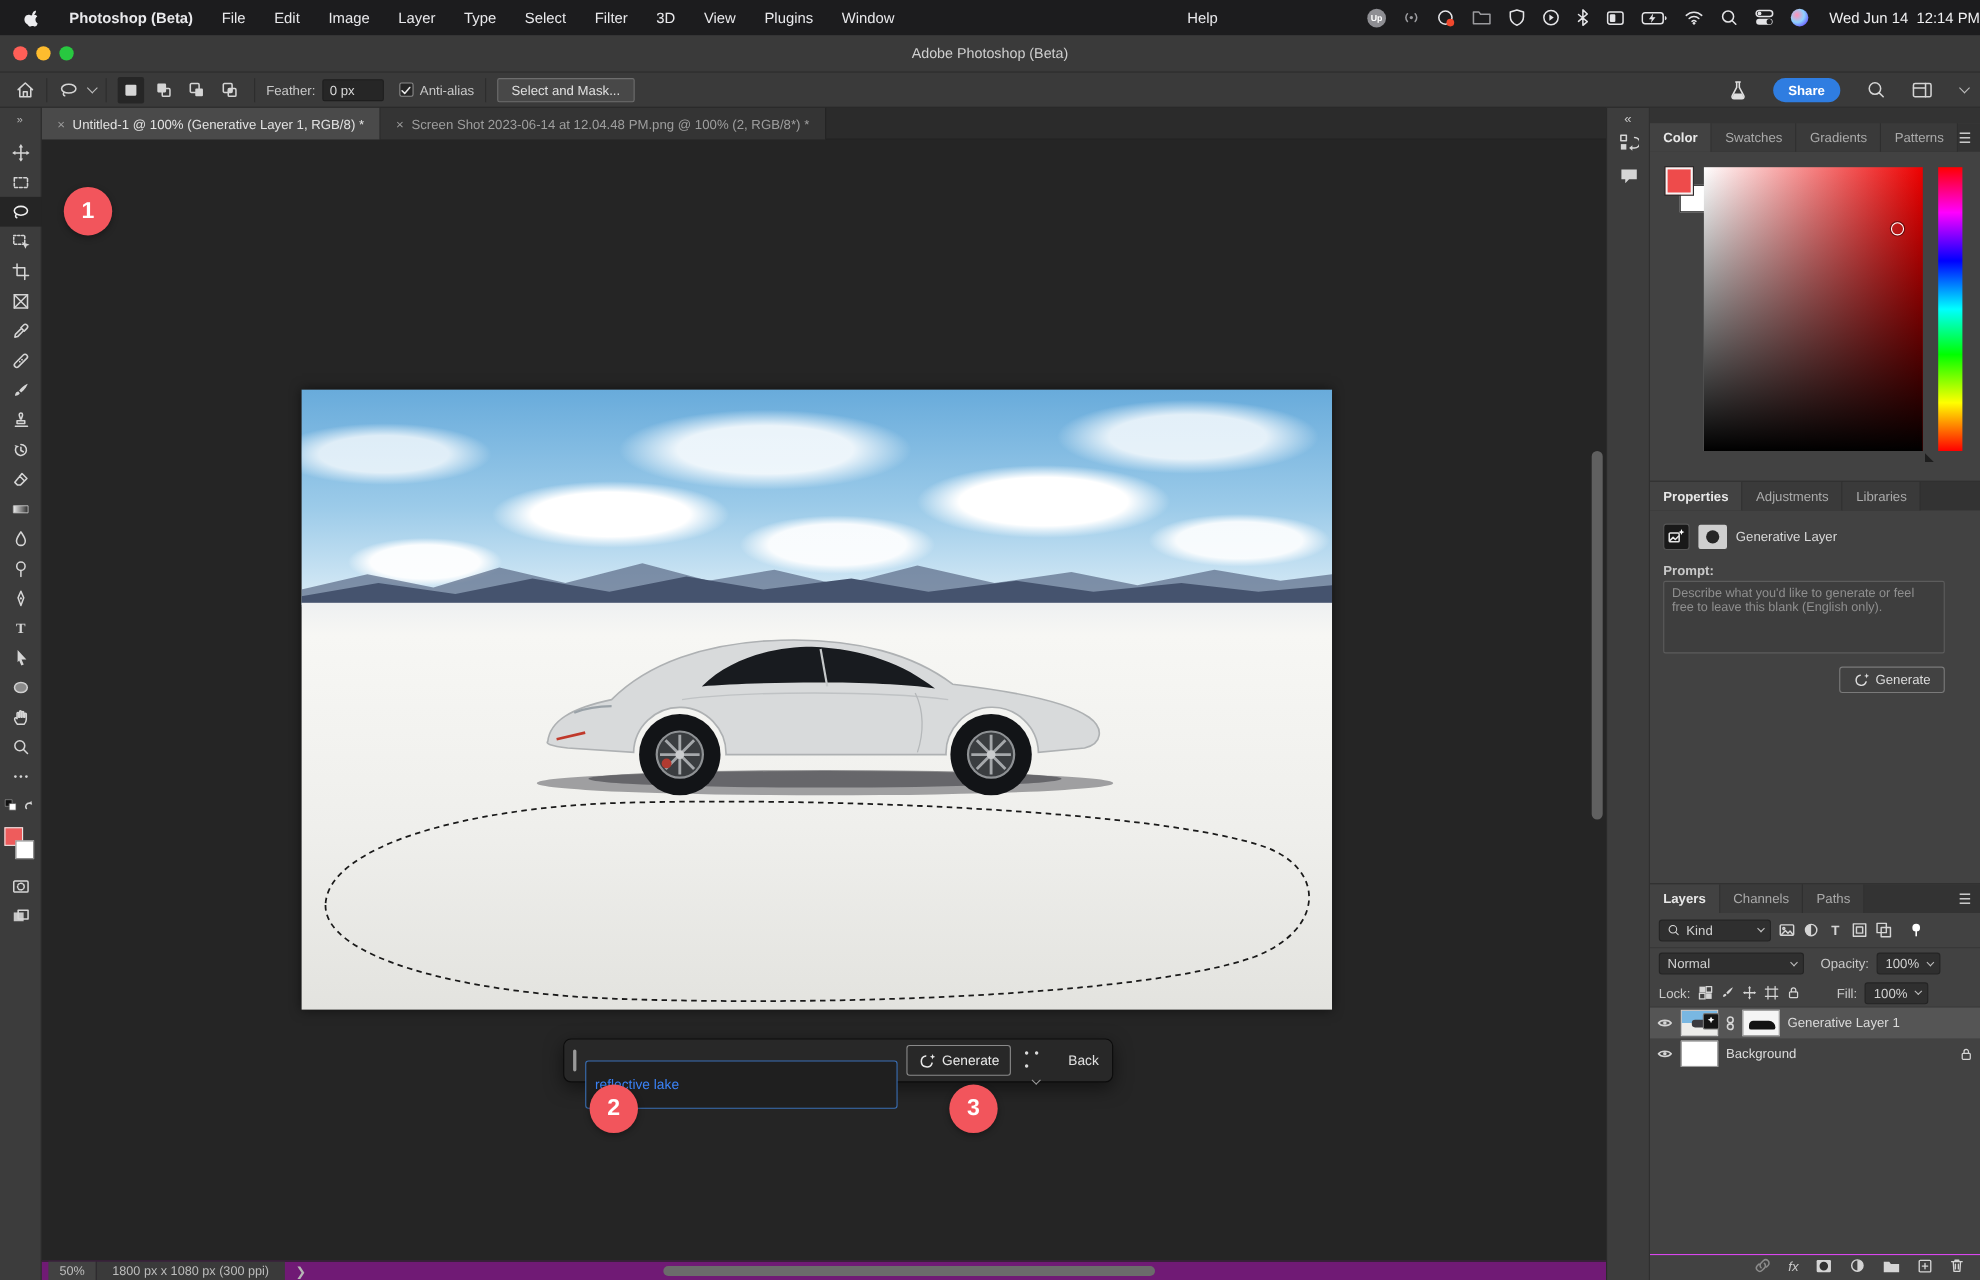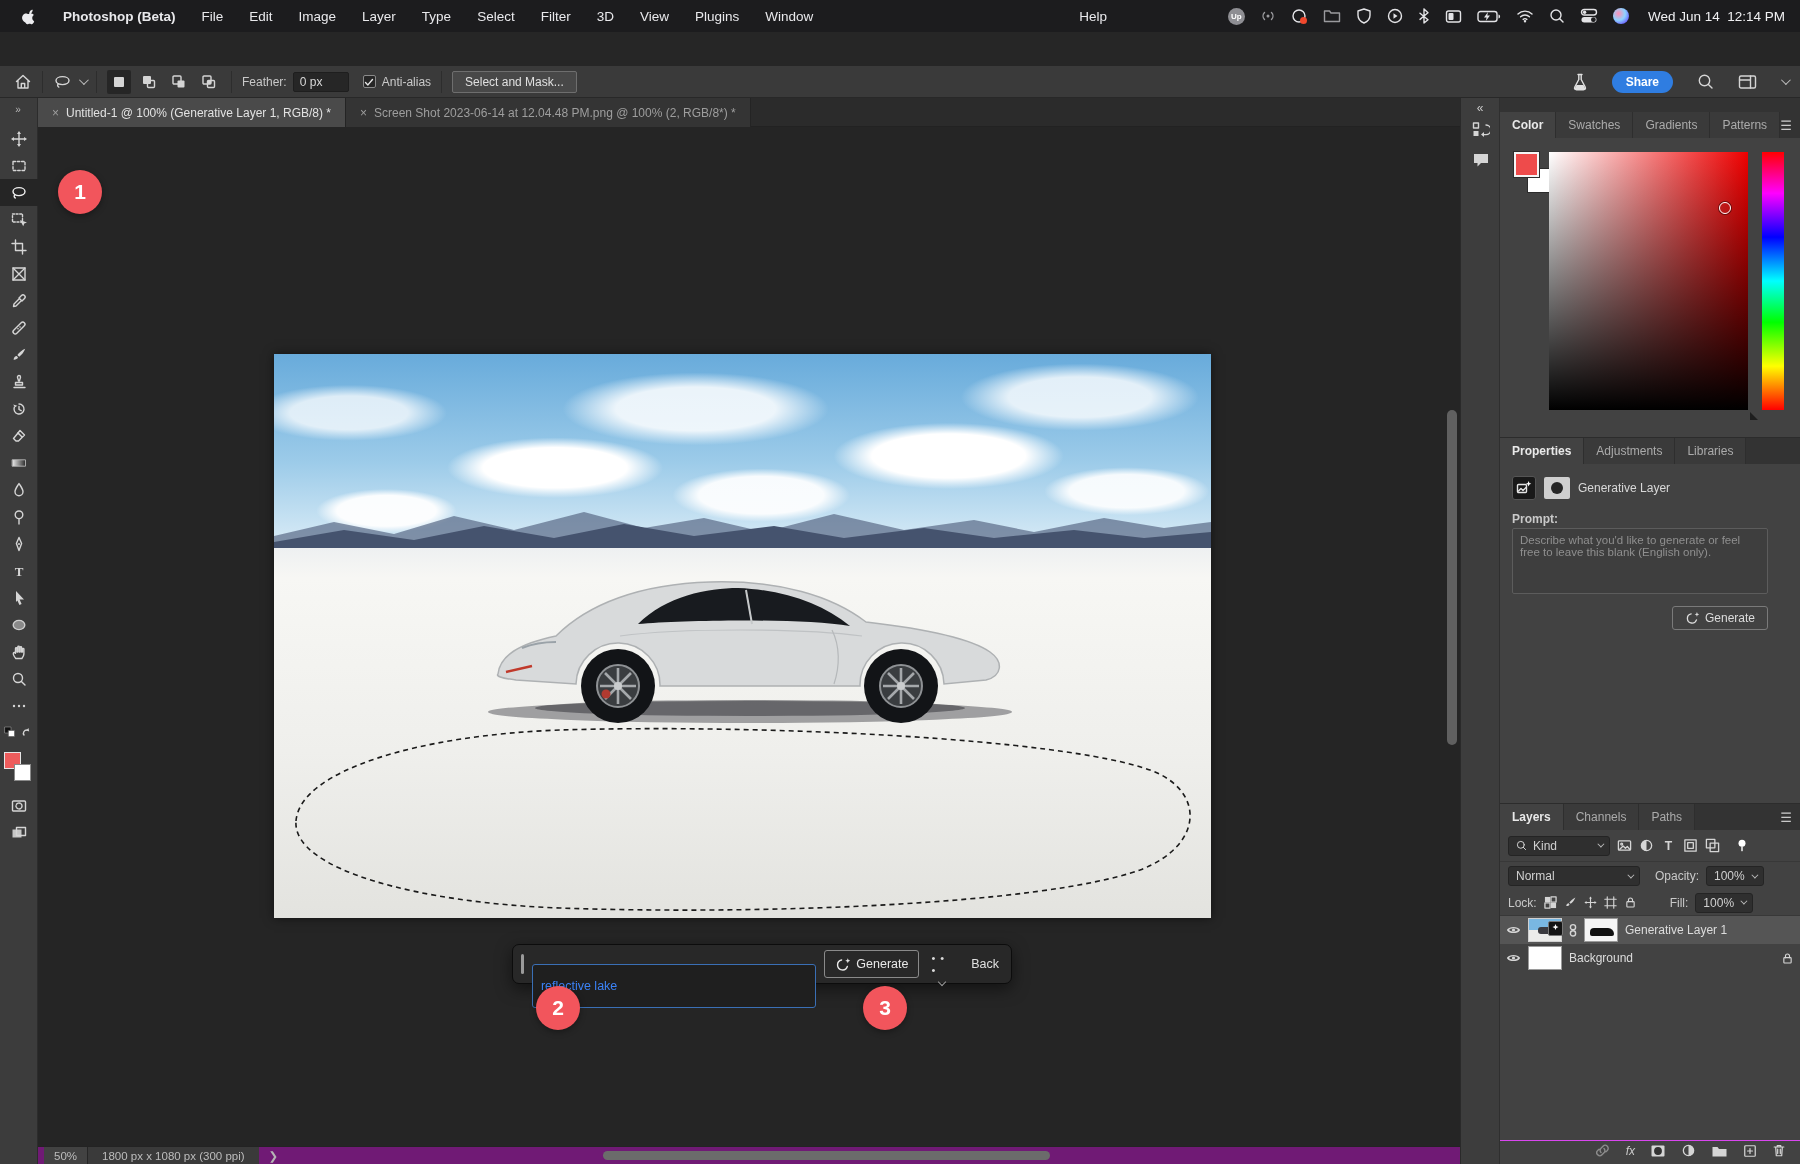--- a/index.html
+++ b/index.html
@@ -17,7 +17,7 @@
   .menubar .left { display:flex; align-items:center; gap:26px; padding-left:22px; }
   .menubar .appname { font-weight:bold; }
   .menubar .help-gap { margin-left:240px; }
-  .menubar .right { margin-left:auto; display:flex; align-items:center; gap:15px; padding-right:15px; }
+  .menubar .right { margin-left:auto; display:flex; align-items:center; gap:15px; padding-right:0; }
   .mb-ic svg { stroke:#e3e3e6; }
   .mb-ic svg .f { fill:#e3e3e6; }
   .upbadge { width:17px; height:17px; border-radius:50%; background:#8e8e93; color:#fff; font-size:8px; font-weight:bold; display:flex; align-items:center; justify-content:center; }

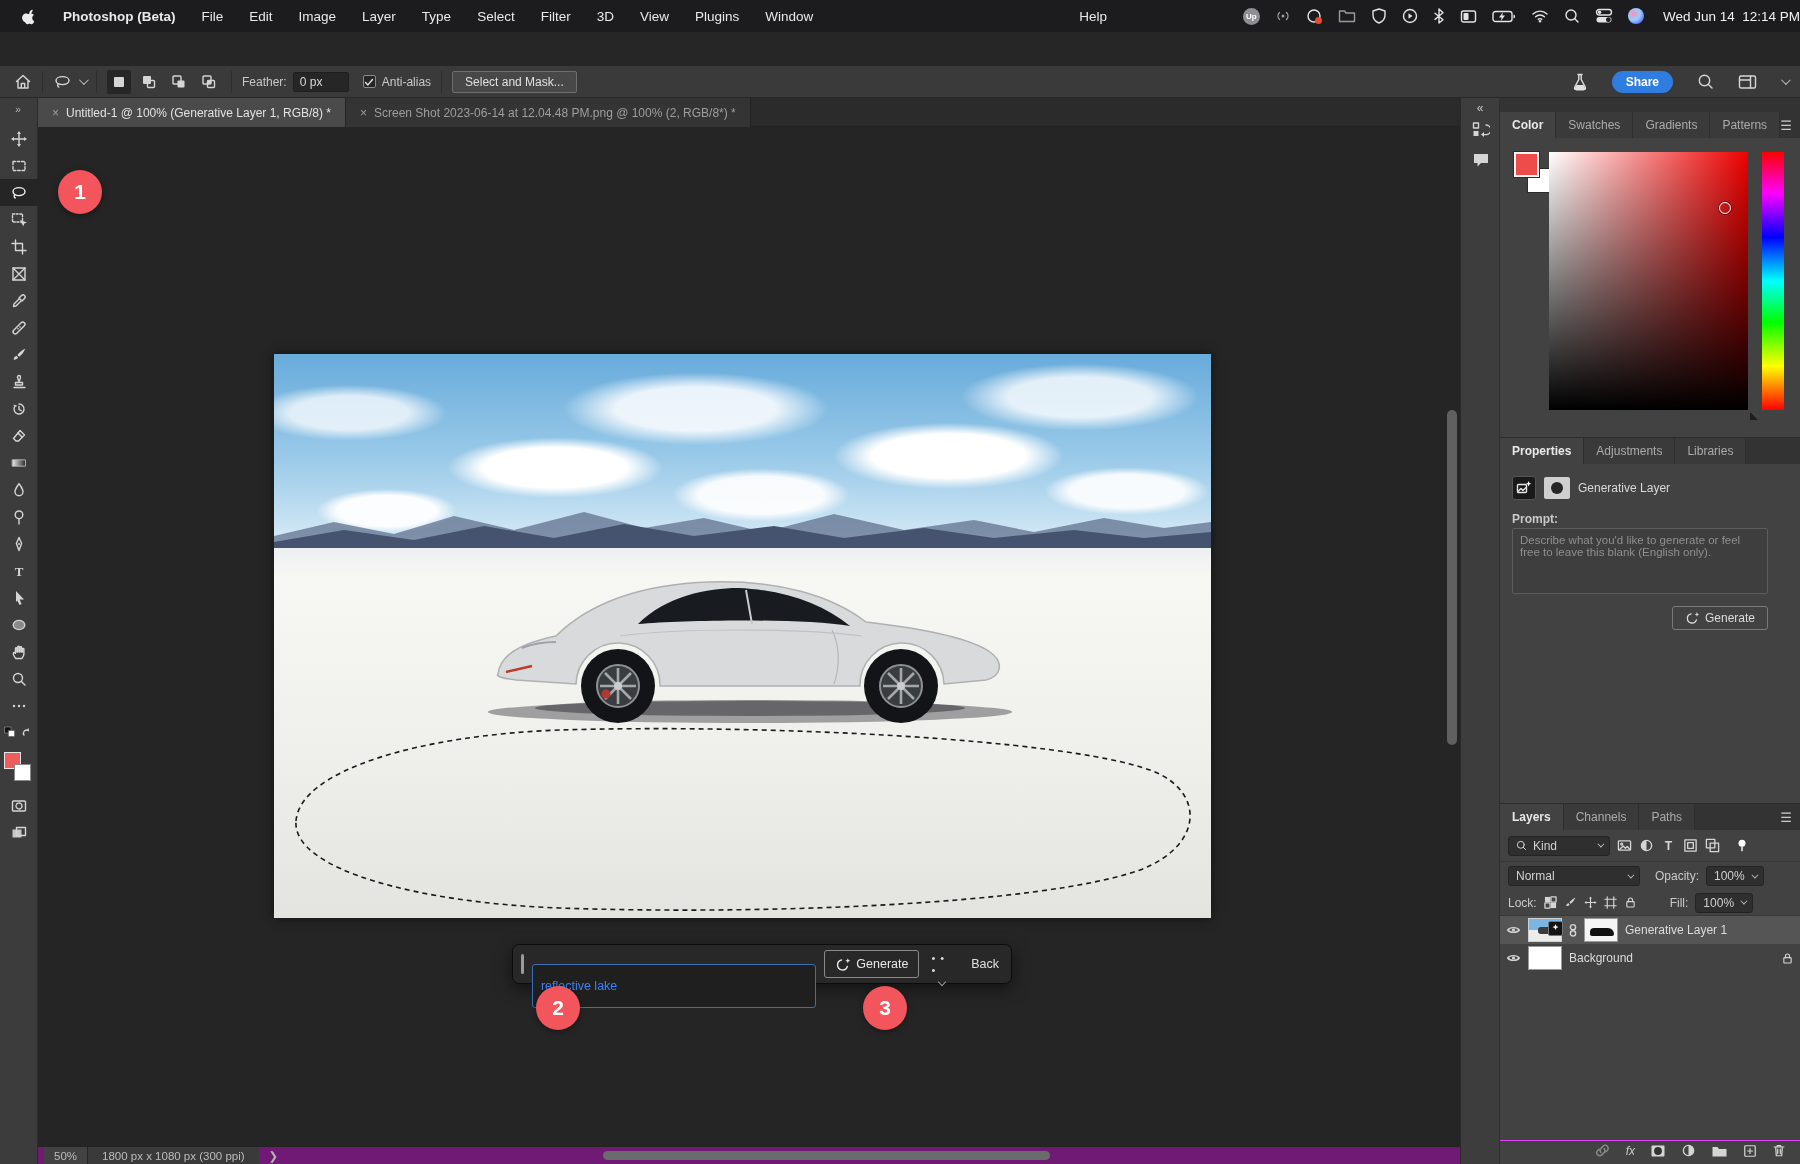--- a/index.html
+++ b/index.html
@@ -251,6 +251,14 @@
     </div>
   </div>
 
+  <div class="titlebar">
+    <div class="lights">
+      <span class="light l-red"></span>
+      <span class="light l-yel"></span>
+      <span class="light l-grn"></span>
+    </div>
+    <div class="wtitle">Adobe Photoshop (Beta)</div>
+  </div>
 
   <div class="optionsbar">
     <div class="ob-group" style="padding-left:14px">

